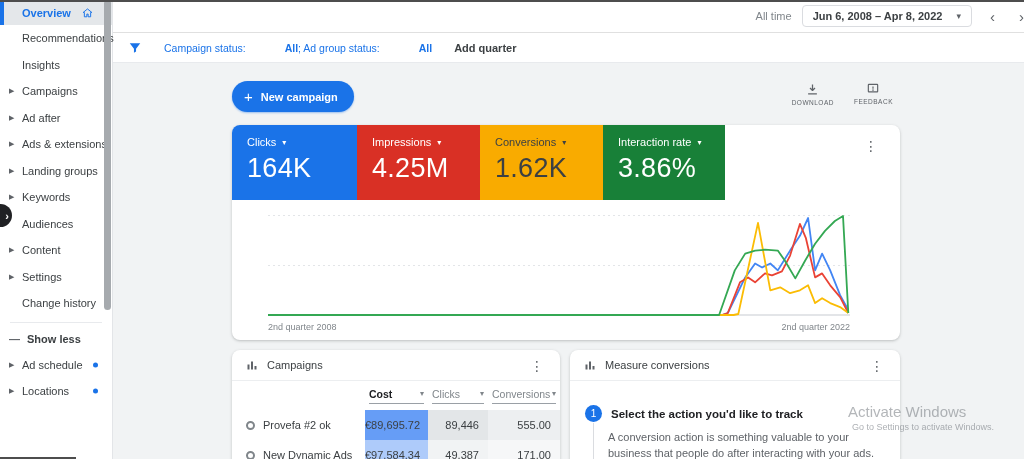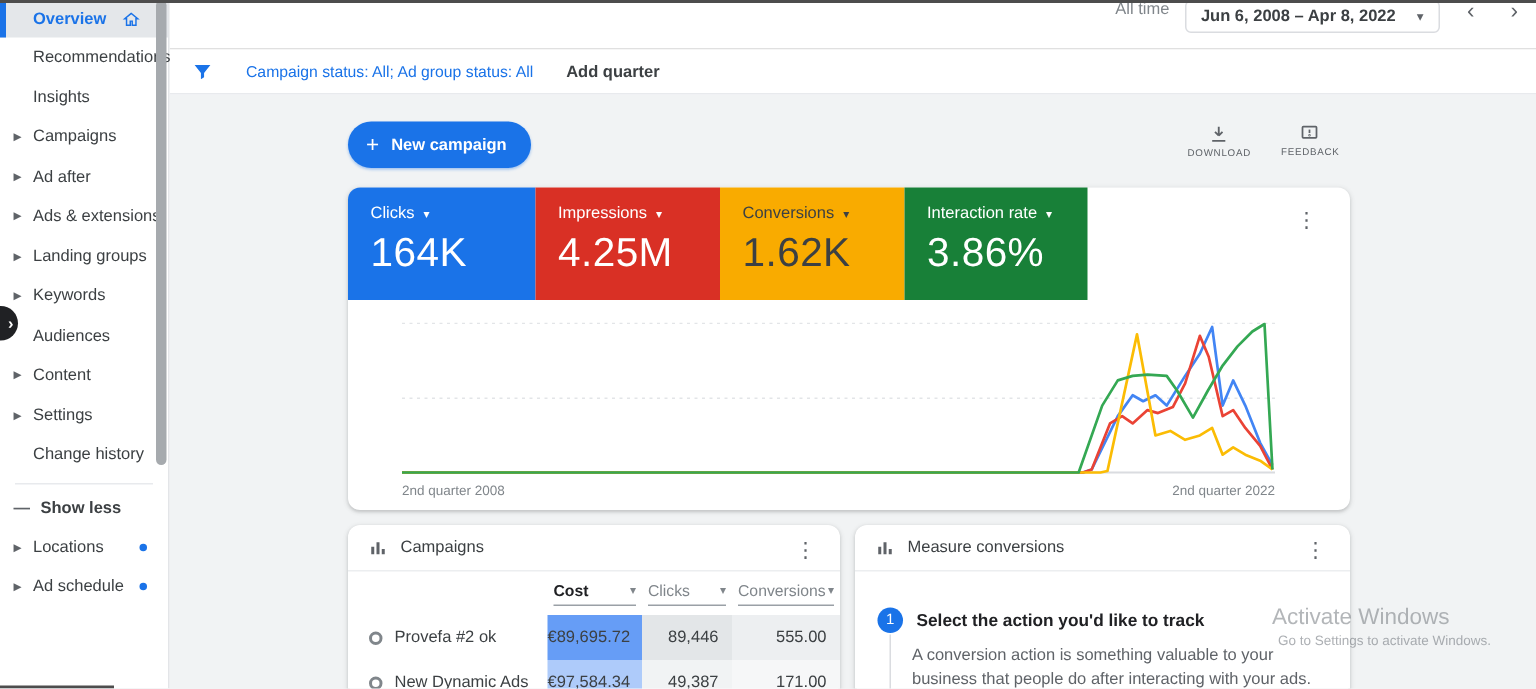--- a/index.html
+++ b/index.html
@@ -50,7 +50,7 @@
   .main { position:absolute; left:113px; top:0; width:911px; height:459px; }
   .topbar {
     height:33px; background:#fff; border-bottom:1px solid #e0e0e0;
-    display:flex; align-items:flex-start; justify-content:flex-end; padding-right:12px; gap:10px;
+    display:flex; align-items:center; justify-content:flex-end; gap:10px;
   }
   .range-label { font-size:11px; color:#80868b; }
   .date-box {

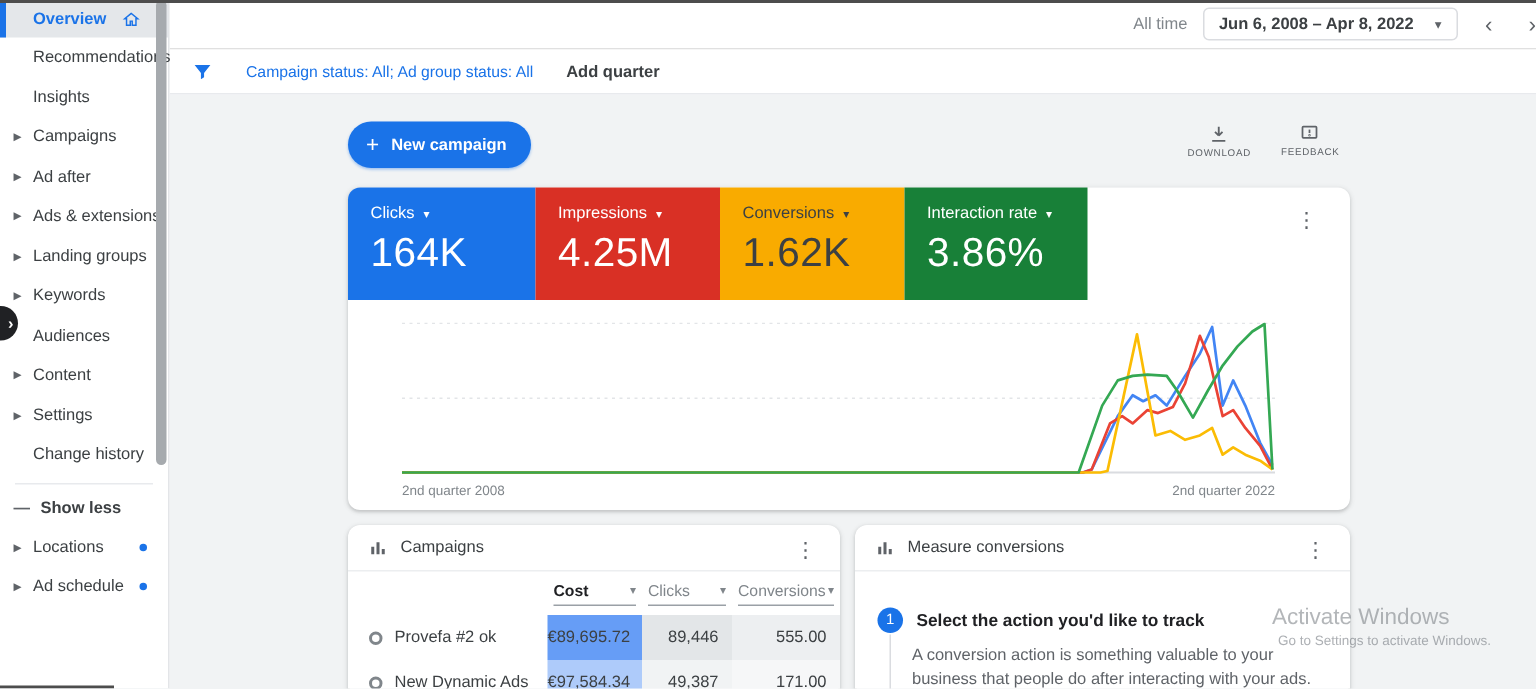--- a/index.html
+++ b/index.html
@@ -68,7 +68,7 @@
   }
   .filter-text { font-size:10.5px; color:#1a73e8; cursor:pointer; }
   .filter-text span { white-space:pre; }
-  .filter-text b { font-weight:normal; }
+  .filter-text b { font-weight:bold;margin-left:36px; }
   .add-filter { font-size:11px; color:#3c4043; font-weight:bold; cursor:pointer; }
 
   .content { position:relative; padding:18px 0 0 119px; }

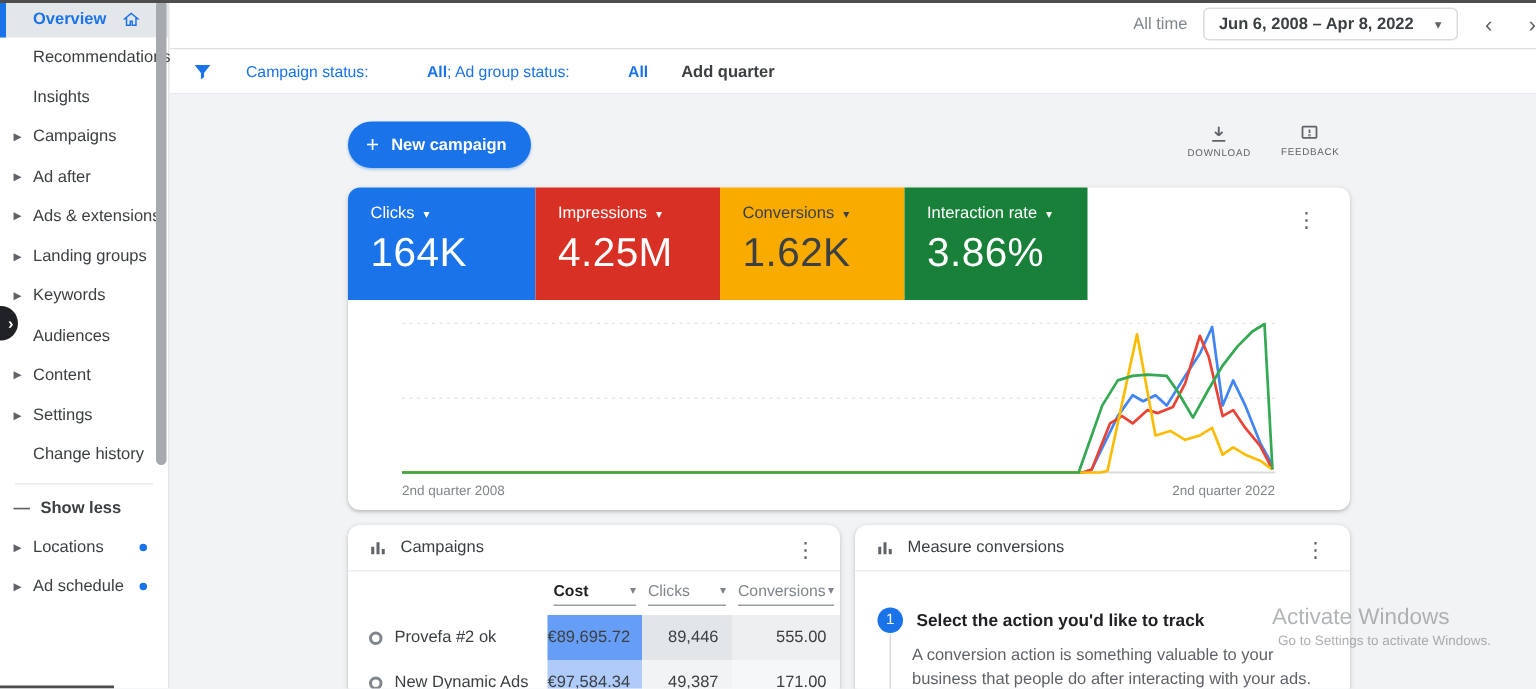--- a/index.html
+++ b/index.html
@@ -217,12 +217,12 @@
   </div>
   <div class="sb-item">
     <span class="sb-arrow">▶</span>
+    <span class="sb-label">Ad schedule</span>
+    <span class="sb-dot"></span>
+  </div>
+  <div class="sb-item">
+    <span class="sb-arrow">▶</span>
     <span class="sb-label">Locations</span>
-    <span class="sb-dot"></span>
-  </div>
-  <div class="sb-item">
-    <span class="sb-arrow">▶</span>
-    <span class="sb-label">Ad schedule</span>
     <span class="sb-dot"></span>
   </div>
   <div class="sb-scrollbar"></div>

